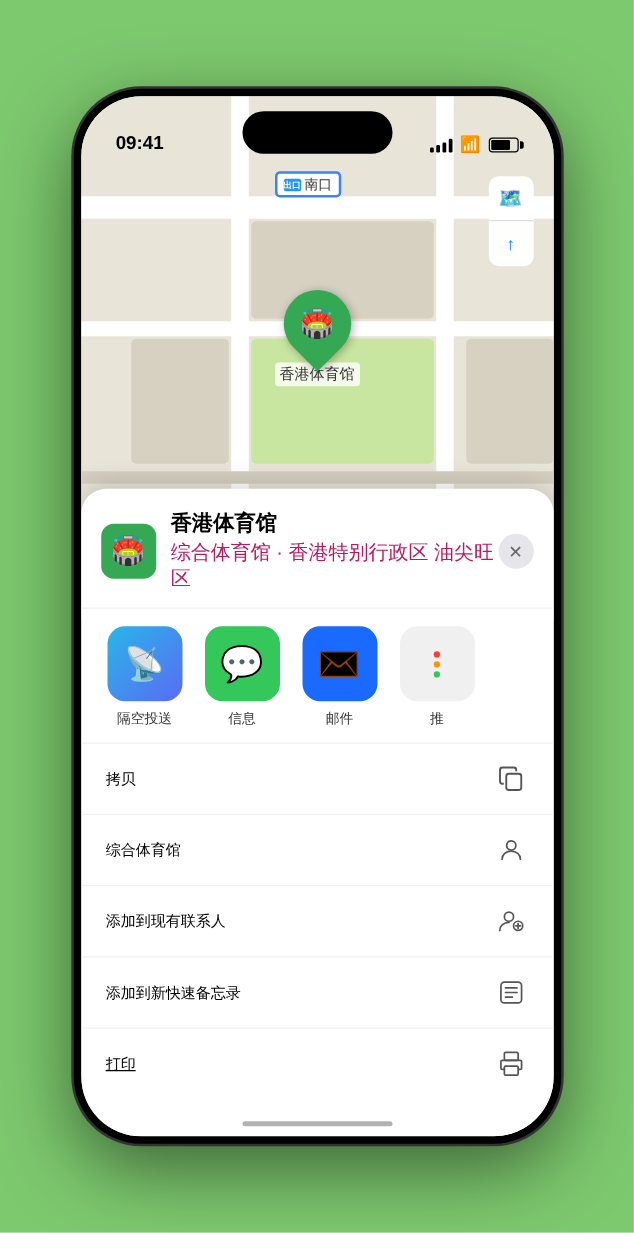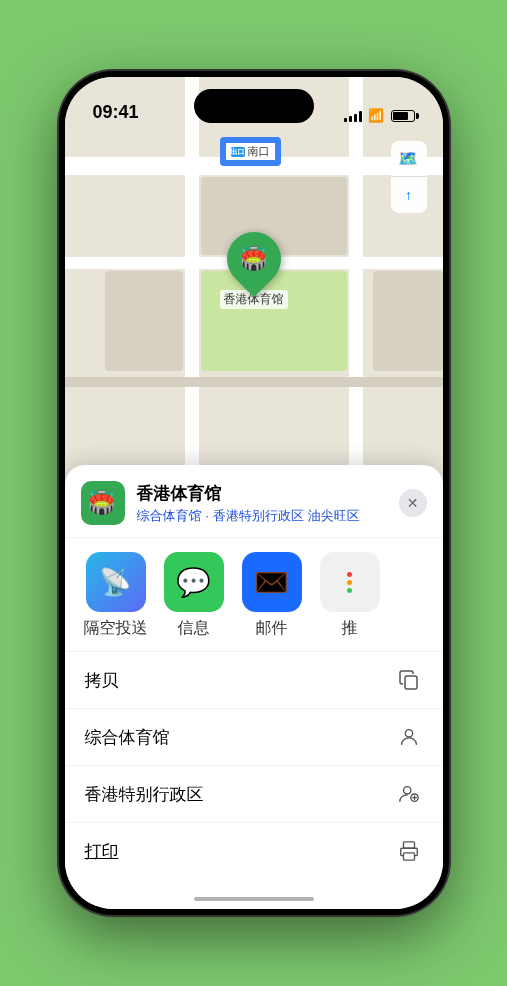--- a/index.html
+++ b/index.html
@@ -57,7 +57,7 @@
       z-index: 99;
     }
     .status-time {
-      font-size: 18px;
+      font-size: 15px;
       font-weight: 600;
       color: #000;
       padding-bottom: 2px;

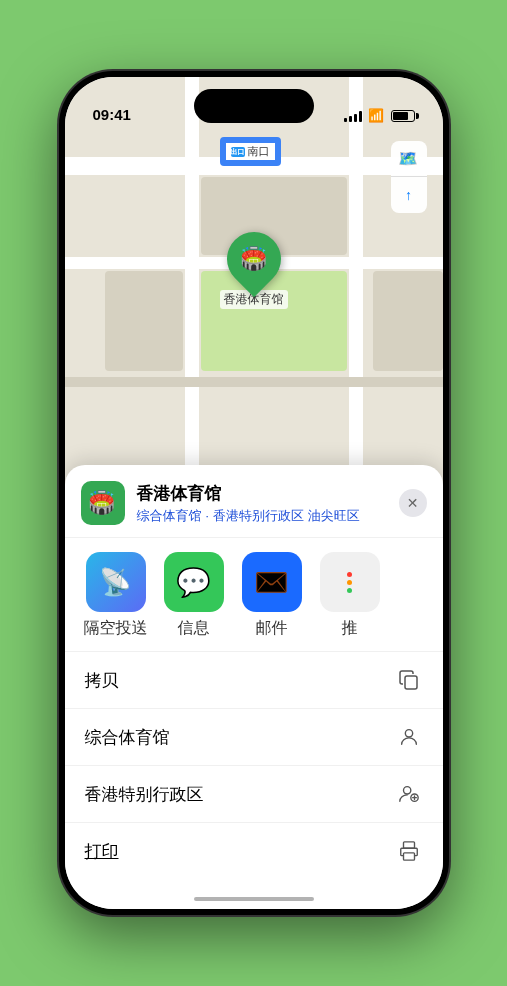--- a/index.html
+++ b/index.html
@@ -197,7 +197,7 @@
       top: 60px;
       left: 155px;
       background: #fff;
-      border: 6px solid #3b82f6;
+      border: 2px solid #3b82f6;
       border-radius: 4px;
       padding: 1px 5px;
       font-size: 11px;

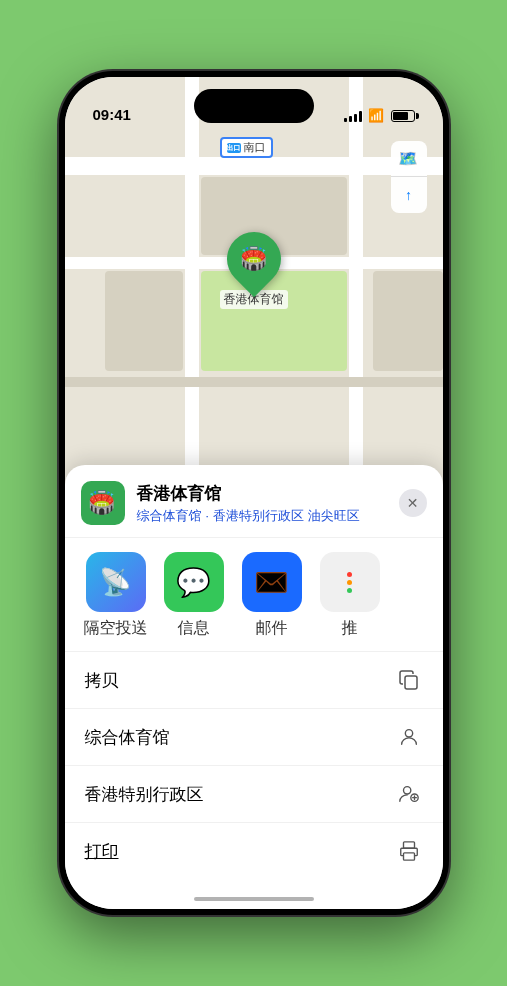--- a/index.html
+++ b/index.html
@@ -315,8 +315,8 @@
       color: #000;
     }
     .venue-subtitle {
-      font-size: 13px;
-      color: #1d4ed8;
+      font-size: 16px;
+      color: #be185d;
       margin-top: 2px;
     }
     .close-btn {

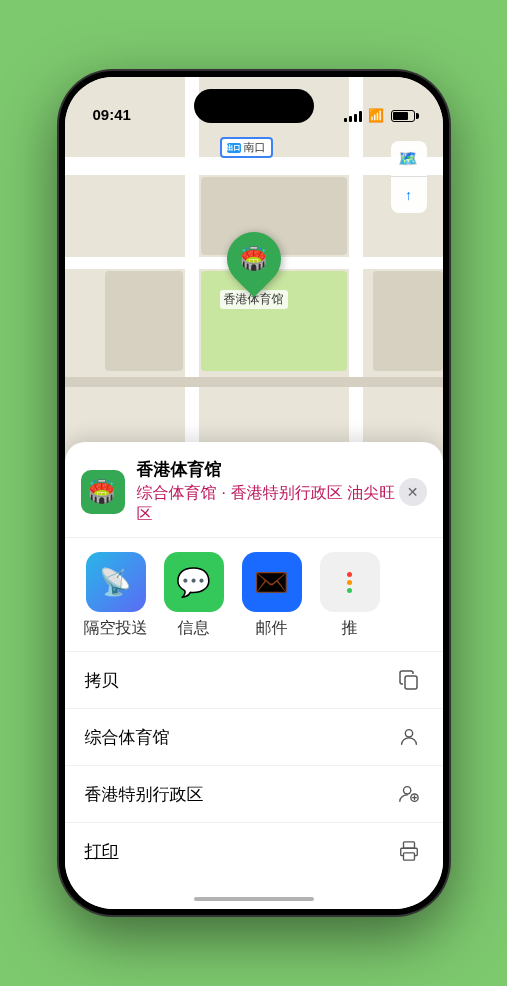--- a/index.html
+++ b/index.html
@@ -365,7 +365,7 @@
       background: #1a6aff;
     }
     .share-app-label {
-      font-size: 16px;
+      font-size: 11px;
       color: #333;
       text-align: center;
     }

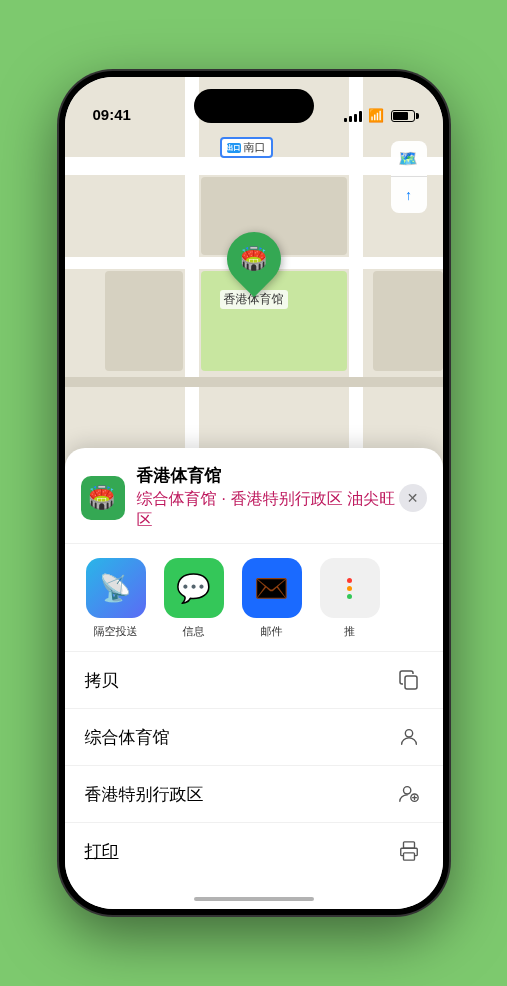--- a/index.html
+++ b/index.html
@@ -410,7 +410,7 @@
       cursor: pointer;
     }
     .action-label {
-      font-size: 17px;
+      font-size: 12px;
       color: #000;
     }
     .action-icon {

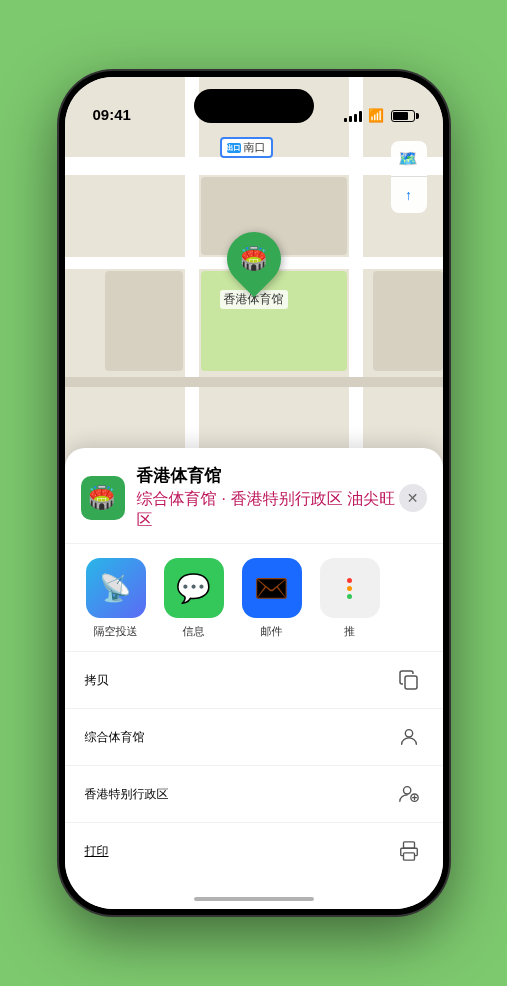--- a/index.html
+++ b/index.html
@@ -577,7 +577,7 @@
         </div>
 
         <div class="action-row">
-          <span class="action-label">香港特别行政区</span>
+          <span class="action-label">添加到现有联系人</span>
           <div class="action-icon">
             <svg width="22" height="22" viewBox="0 0 24 24" fill="none">
               <circle cx="10" cy="8" r="4" stroke="#555" stroke-width="1.5" fill="none"></circle>

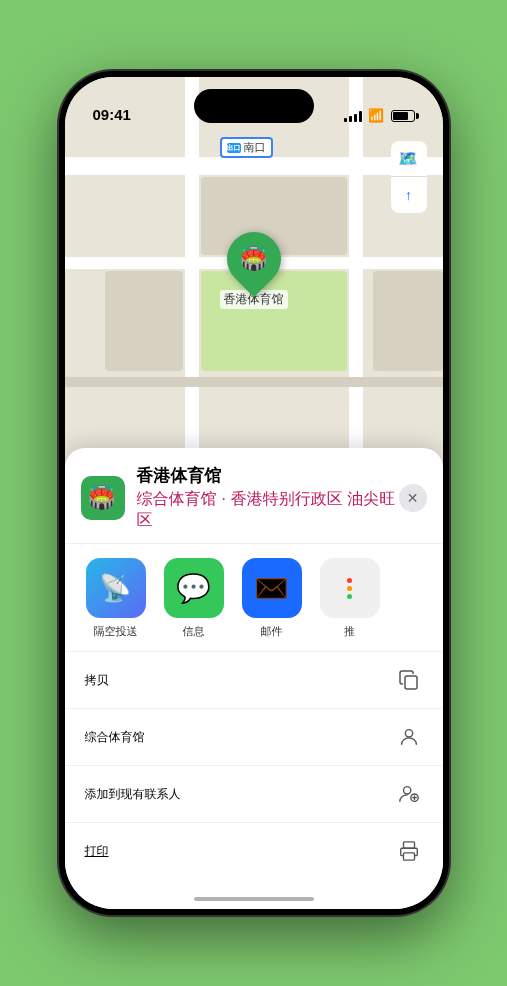--- a/index.html
+++ b/index.html
@@ -589,6 +589,15 @@
           </div>
         </div>
 
+        <div class="action-row">
+          <span class="action-label">添加到新快速备忘录</span>
+          <div class="action-icon">
+            <svg width="22" height="22" viewBox="0 0 24 24" fill="none">
+              <rect x="3" y="3" width="18" height="18" rx="3" stroke="#555" stroke-width="1.5" fill="none"></rect>
+              <path d="M7 8h10M7 12h10M7 16h6" stroke="#555" stroke-width="1.5" stroke-linecap="round"></path>
+            </svg>
+          </div>
+        </div>
 
         <div class="action-row" style="border-bottom:none;text-decoration:underline;">
           <span class="action-label">打印</span>

